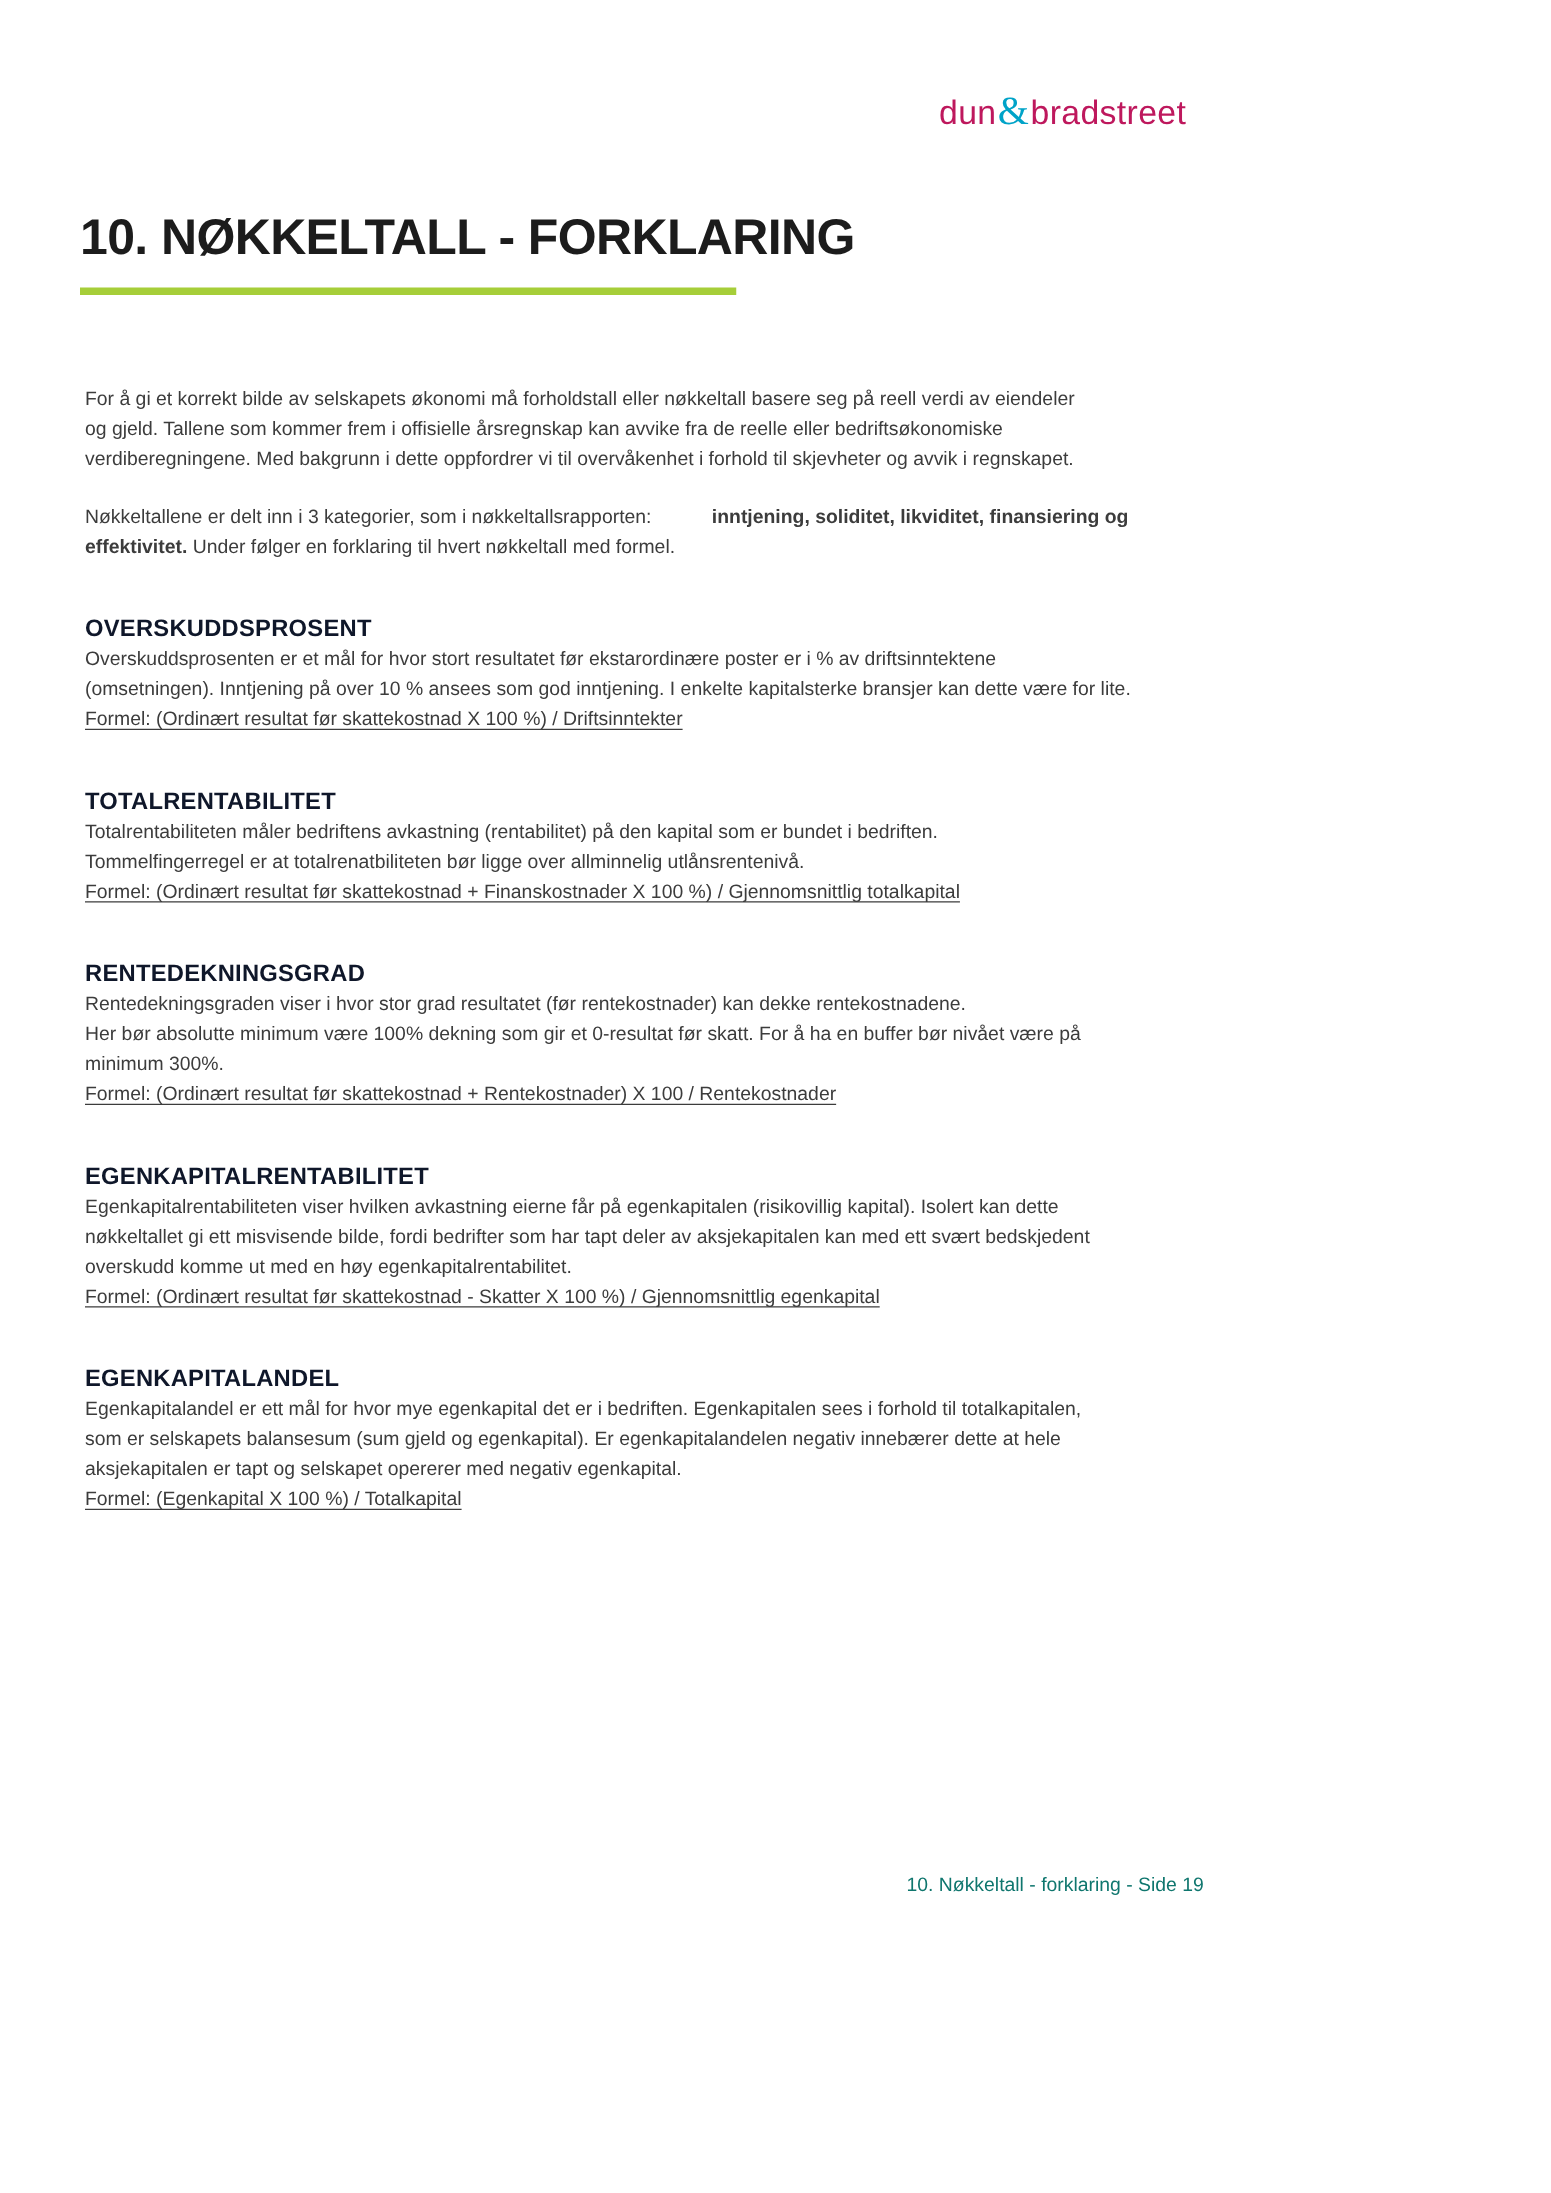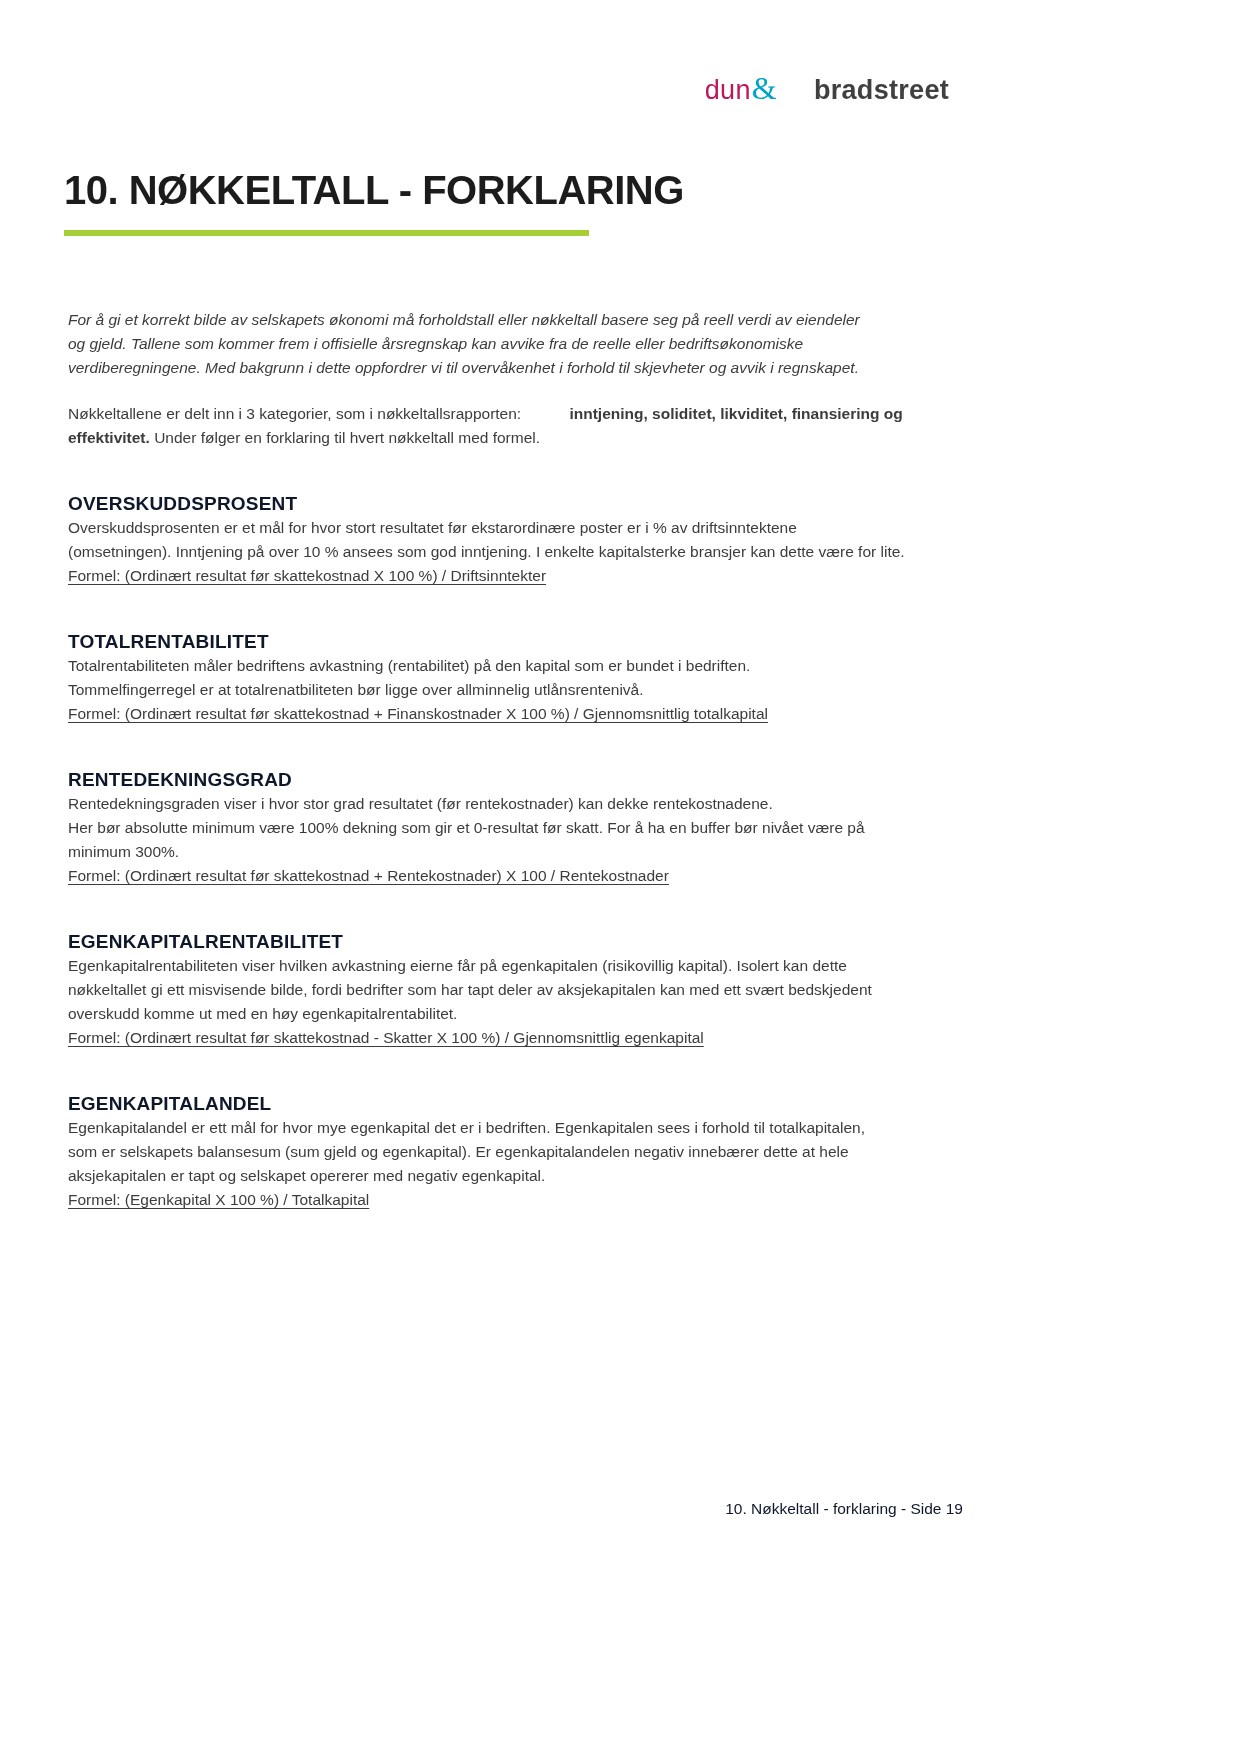--- a/index.html
+++ b/index.html
@@ -30,7 +30,7 @@
     font-weight: 400;
     padding: 0 1px;
   }
-  .logo .bradstreet { color: #404040; font-weight: 700; margin-left: 36px; }
+  .logo .bradstreet { color: #be185d; font-weight: 400; }
 
   
   .content {

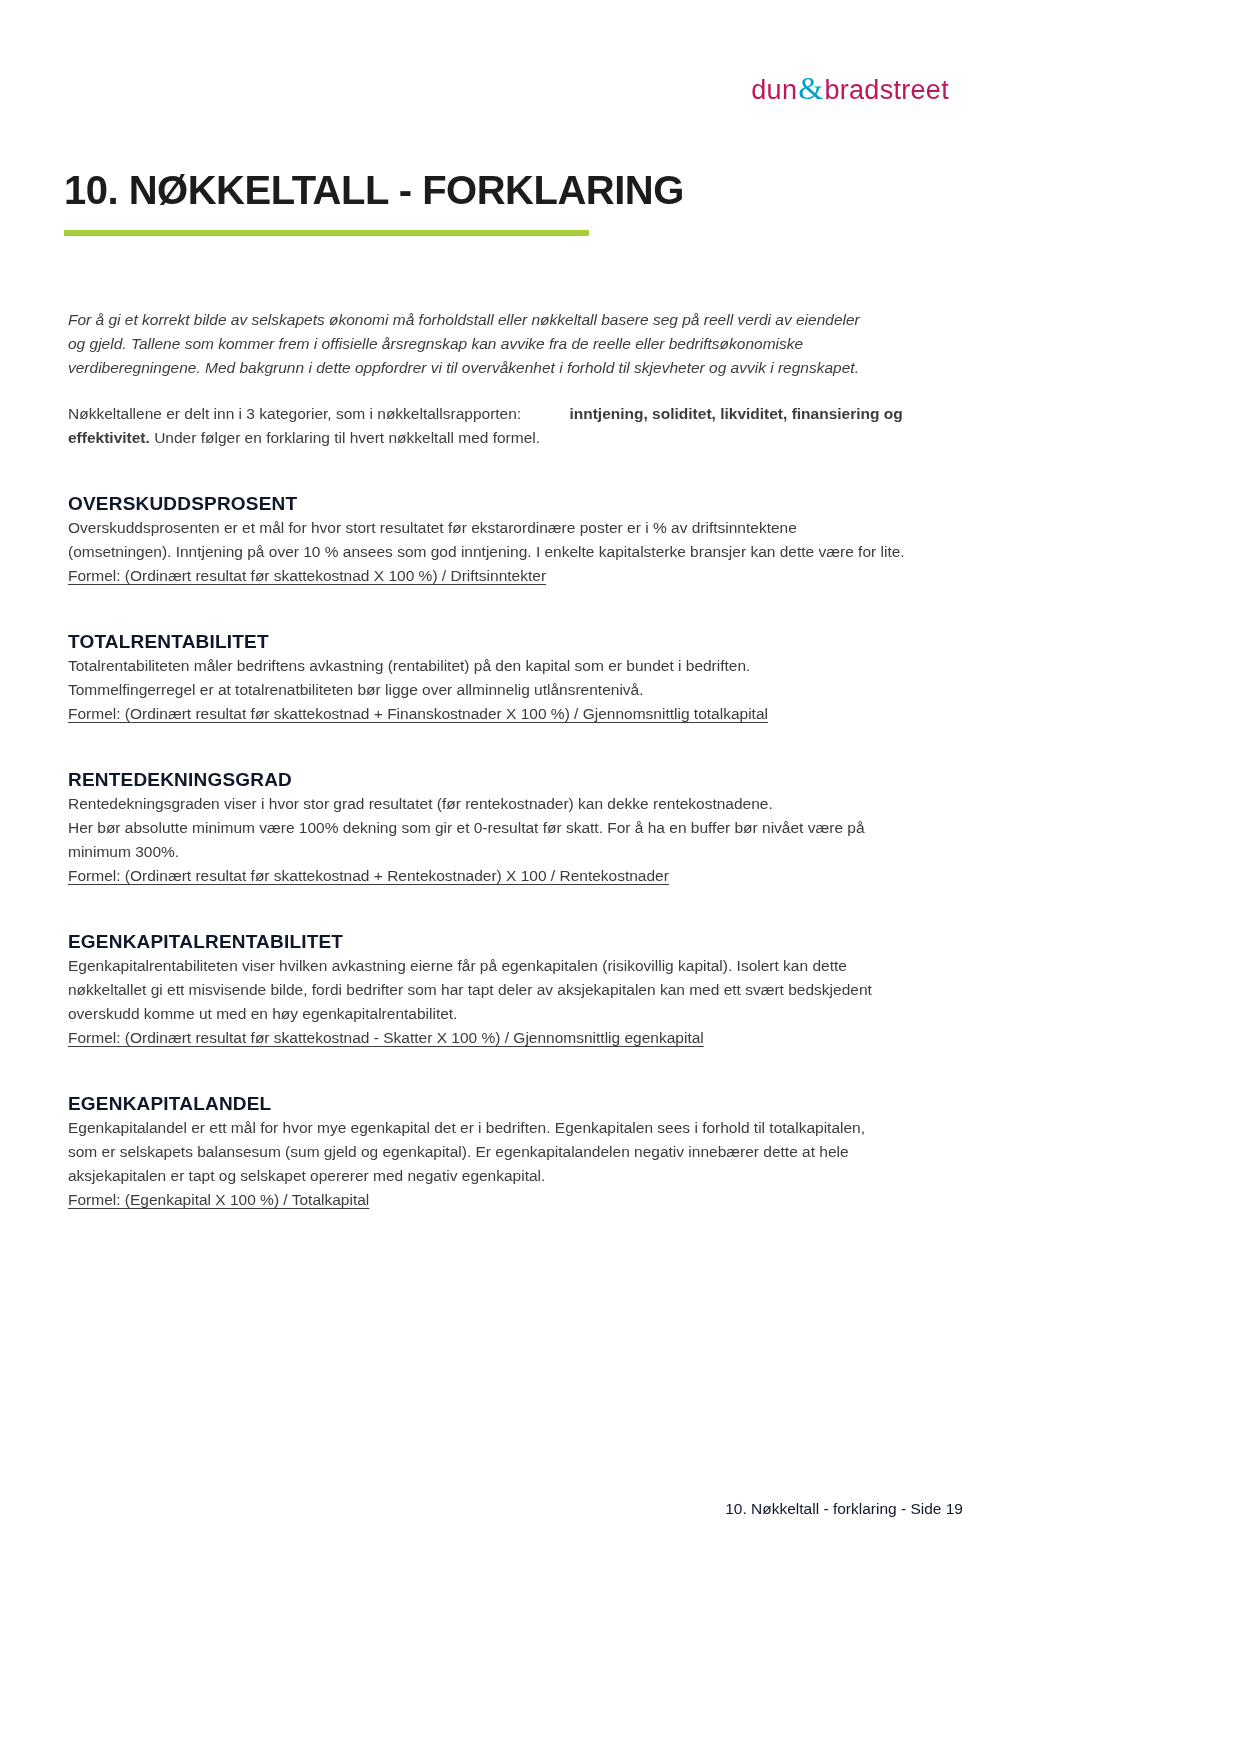--- a/index.html
+++ b/index.html
@@ -59,7 +59,6 @@
     font-size: 15.5px;
     line-height: 24px;
     white-space: pre-line;
-    font-style: italic;
   }
   .intro-p2 {
     margin-top: 22px;

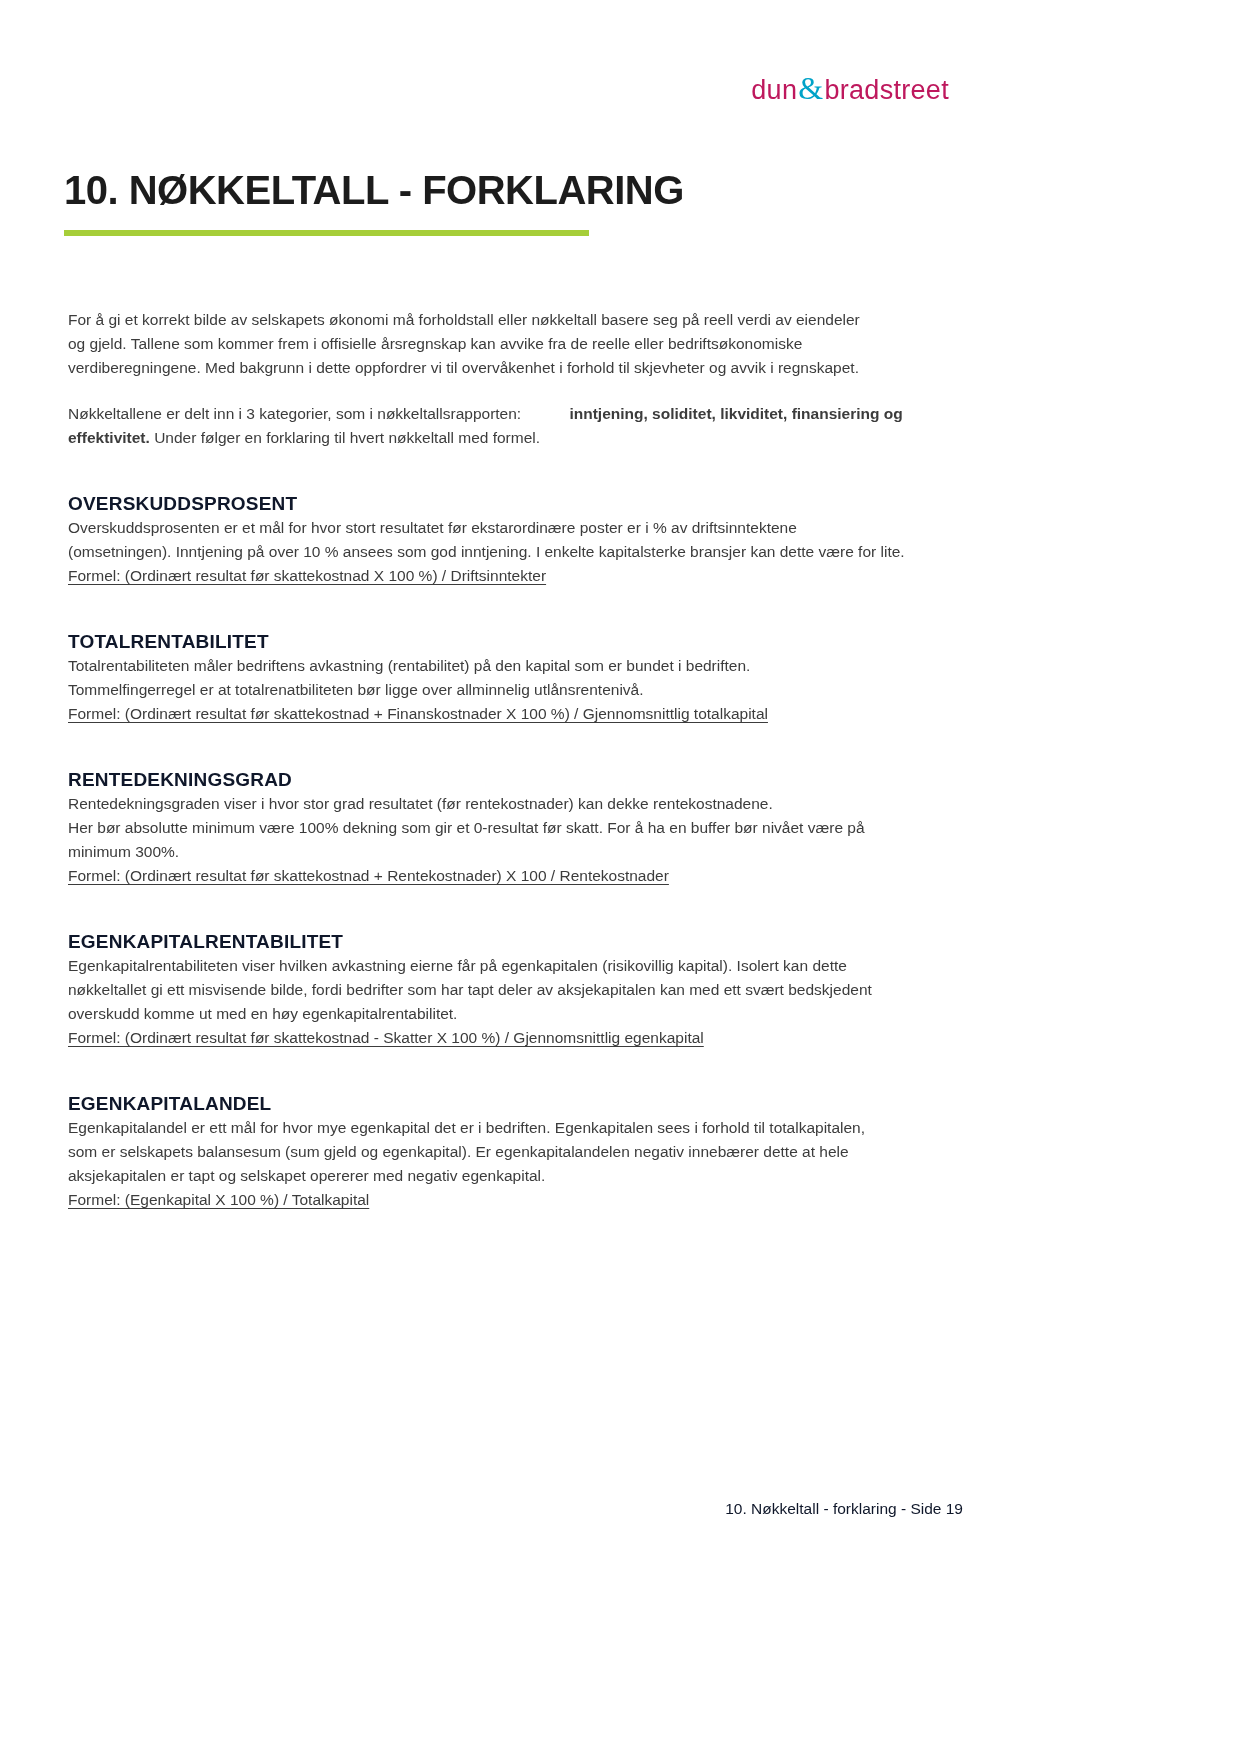--- a/index.html
+++ b/index.html
@@ -95,7 +95,7 @@
     width: 895px;
     text-align: right;
     font-size: 15.5px;
-    color: #0f172a;
+    color: #0f766e;
   }
 </style>
 </head>

